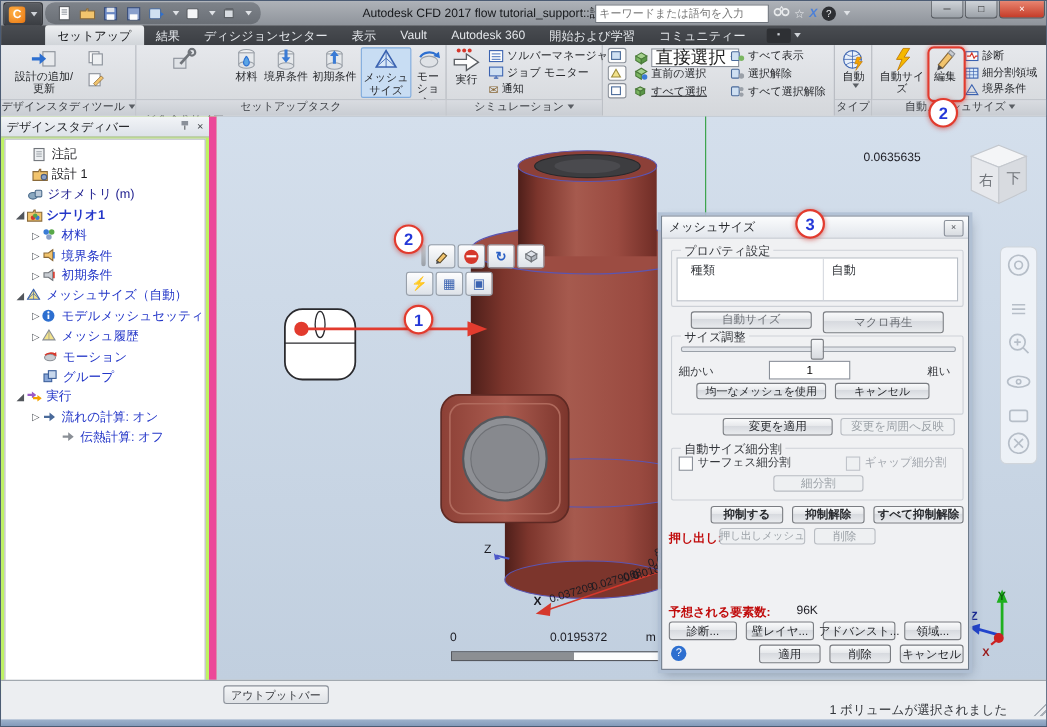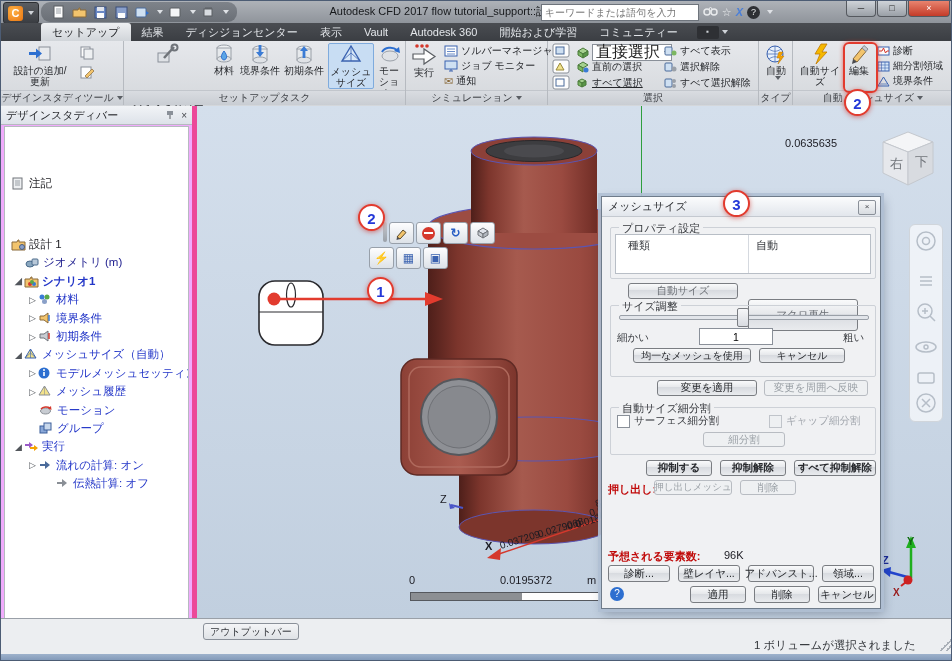--- a/index.html
+++ b/index.html
@@ -328,7 +328,6 @@
           </svg>
         <span>すべて選択解除</span>
       </div>
-      <div class="rlabel"><span>選択</span></div>
     </div>
 
     <div class="rgroup" style="left:758px;width:34px;">

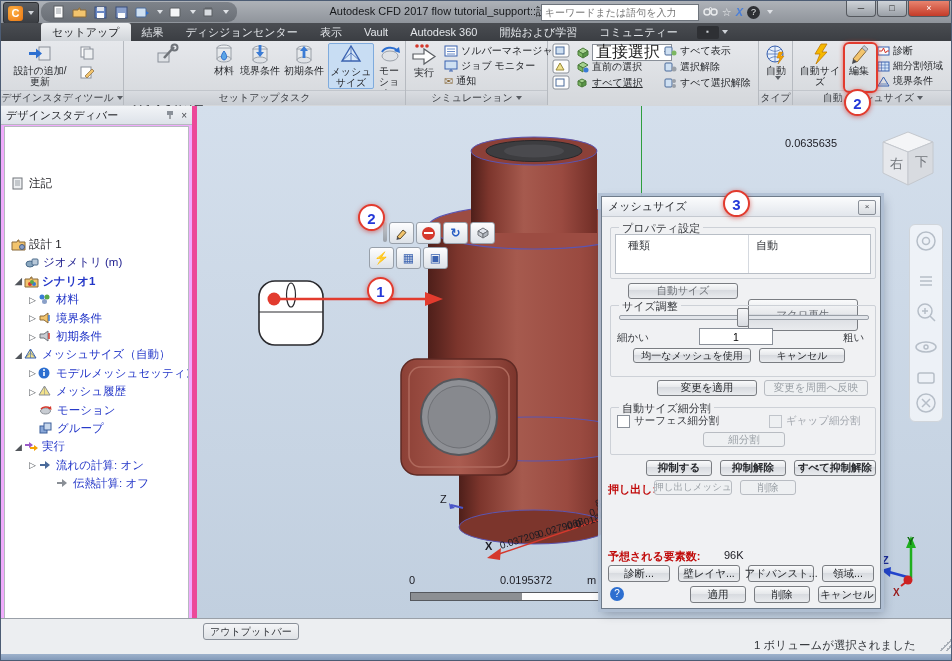--- a/index.html
+++ b/index.html
@@ -35,7 +35,7 @@
   .redrect{position:absolute;border:2px solid #e23b2e;border-radius:6px;box-shadow:0 0 4px rgba(224,40,30,.6);}
   .callout{position:absolute;width:27px;height:27px;border-radius:50%;background:#fff;border:2.5px solid #e23b2e;color:#2438d8;font-weight:bold;font-size:15px;line-height:26px;text-align:center;box-sizing:border-box;box-shadow:0 1px 5px rgba(200,30,20,.55);z-index:60;}
   
-  .panel{position:absolute;left:0;top:105px;width:196px;height:525px;background:#f0abfc;border-right:5px solid #ec4899;box-sizing:border-box;}
+  .panel{position:absolute;left:0;top:105px;width:196px;height:525px;background:#bef264;border-right:7px solid #ec4899;box-sizing:border-box;}
   .phead{height:18px;background:linear-gradient(#f2f4f7,#dde2e9);border-bottom:1px solid #b6bac0;font-size:11px;color:#26282c;display:flex;align-items:center;padding:0 5px;}
   .phead .sp{flex:1;}
   .tree{position:absolute;left:3px;top:20px;right:3px;bottom:3px;background:#fff;border:1px solid #b6bac0;overflow:hidden;padding-top:4px;}

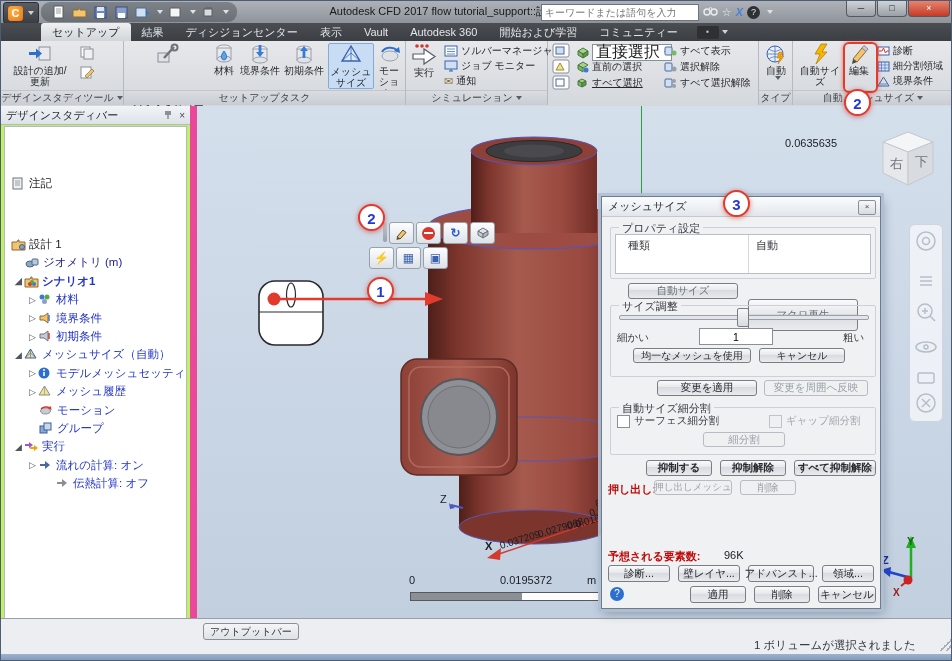--- a/index.html
+++ b/index.html
@@ -40,7 +40,7 @@
   .phead .sp{flex:1;}
   .tree{position:absolute;left:3px;top:20px;right:3px;bottom:3px;background:#fff;border:1px solid #b6bac0;overflow:hidden;padding-top:4px;}
   .trow{height:18.4px;display:flex;align-items:center;font-size:11.5px;white-space:nowrap;}
-  .lv0{padding-left:6px;margin-top:43px;} .lv1{padding-left:20px;} .lv2{padding-left:34px;} .lv3{padding-left:50px;}
+  .lv0{padding-left:24px;} .lv1{padding-left:20px;} .lv2{padding-left:34px;} .lv3{padding-left:50px;}
   .car{width:11px;font-size:9px;color:#52565c;text-align:center;flex:none;}
   .ticn{width:15px;height:13px;margin-right:3px;flex:none;}
   .blue{color:#2336c8;} .dk{color:#1c1c20;} .navy{color:#1a1a8c;} .bold{font-weight:bold;}

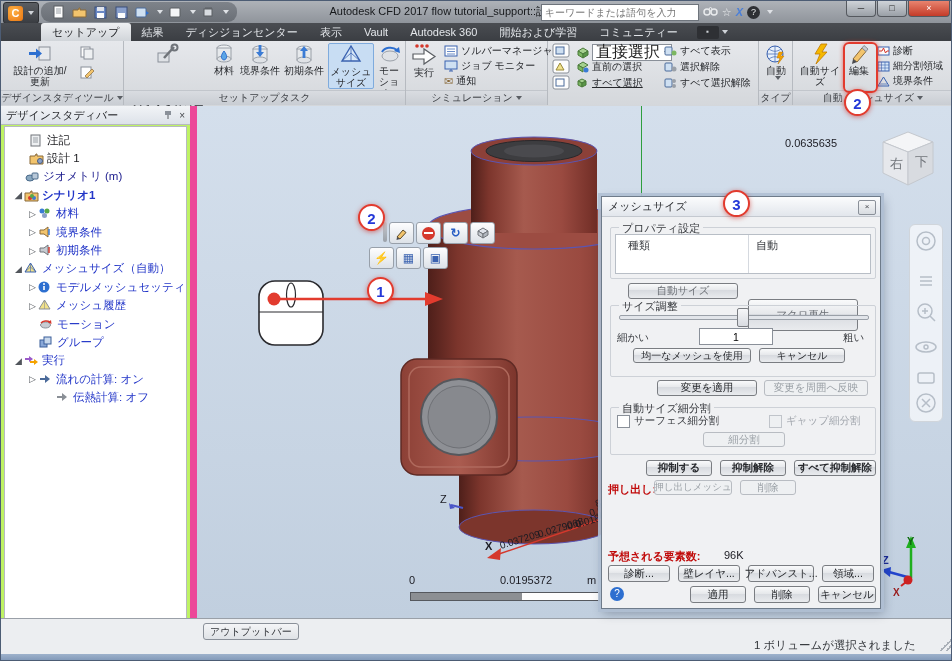--- a/index.html
+++ b/index.html
@@ -671,7 +671,7 @@
     </div>
 
     <div class="b7" style="left:26px;top:86px;width:110px;height:16px;color:#6a6e74">自動サイズ</div>
-    <div class="b7" style="left:146px;top:102px;width:110px;height:32px;color:#6a6e74">マクロ再生</div>
+    <div class="b7" style="left:146px;top:86px;width:110px;height:20px;color:#6a6e74">マクロ再生</div>
 
     <div class="gbox" style="left:8px;top:108px;width:264px;height:70px;">
       <span class="gleg">サイズ調整</span>

